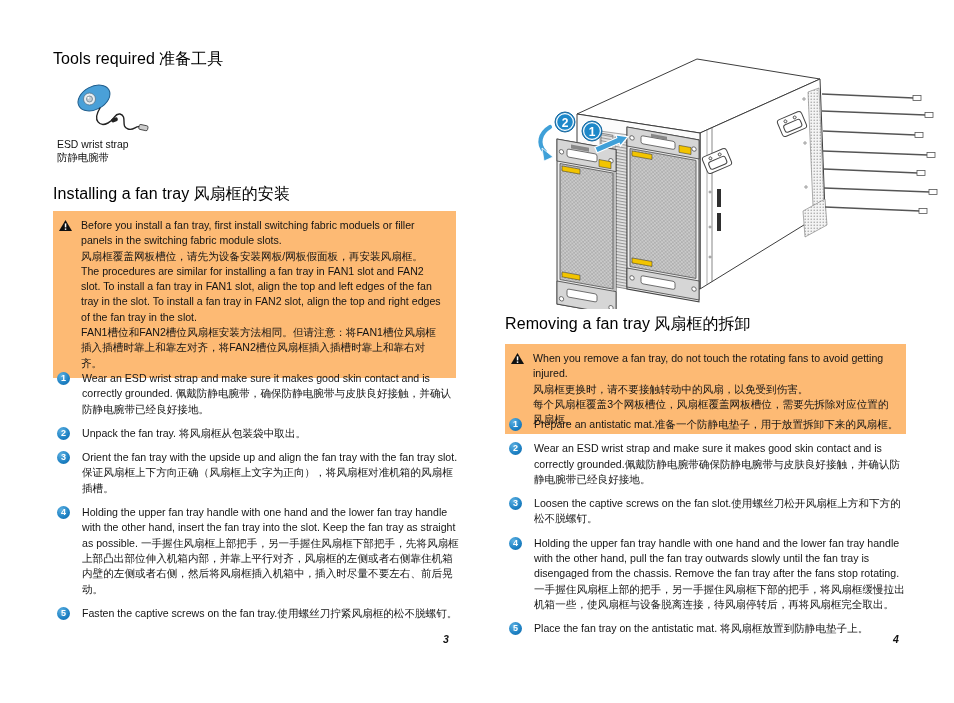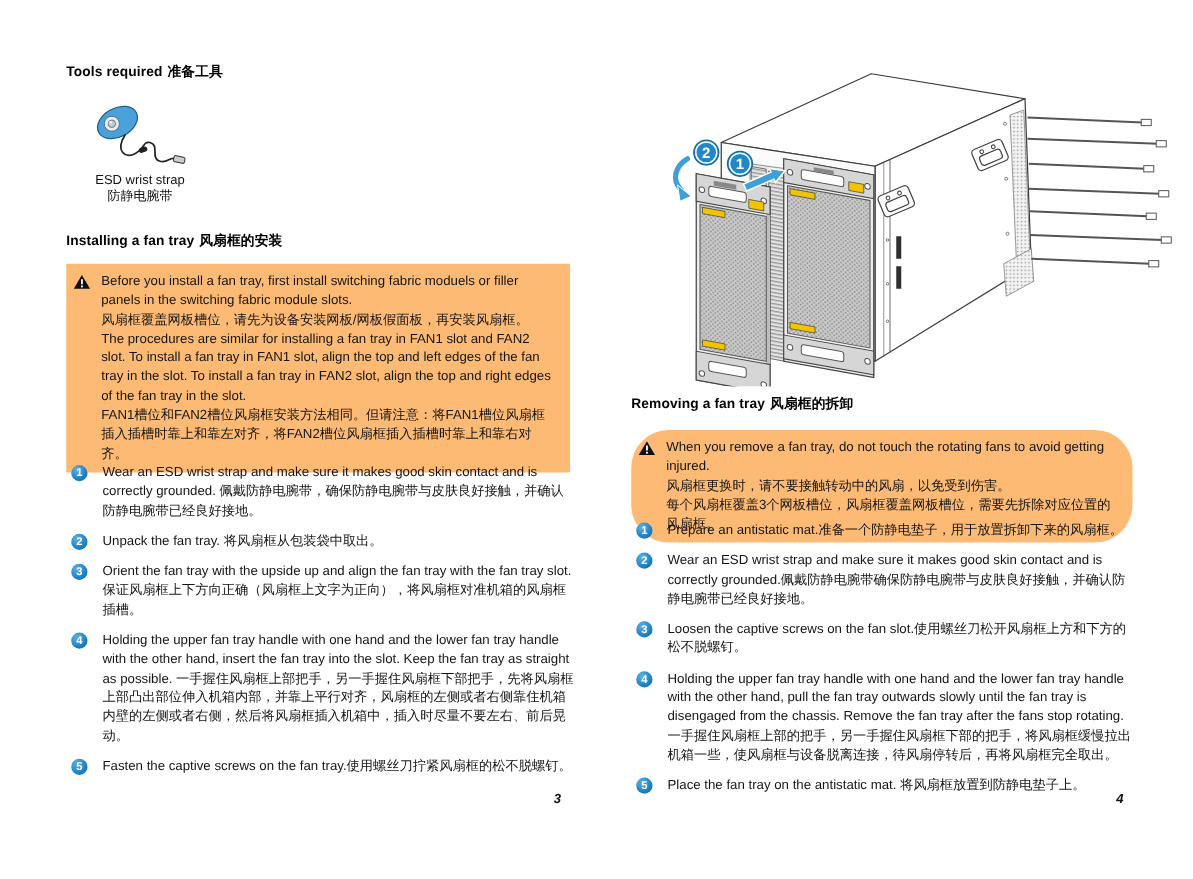--- a/index.html
+++ b/index.html
@@ -8,7 +8,7 @@
     font-family:"Liberation Sans","DejaVu Sans",sans-serif;color:#1c1c1c;
   }
   .abs{position:absolute;}
-  h1.sec{margin:0;font-size:11px;font-weight:700;color:#000;line-height:19px;letter-spacing:.1px;}
+  h1.sec{margin:0;font-size:16px;font-weight:400;color:#000;line-height:19px;letter-spacing:.1px;}
   h1.sec .zh{margin-left:4px;}
   
   .tool{position:absolute;text-align:center;}

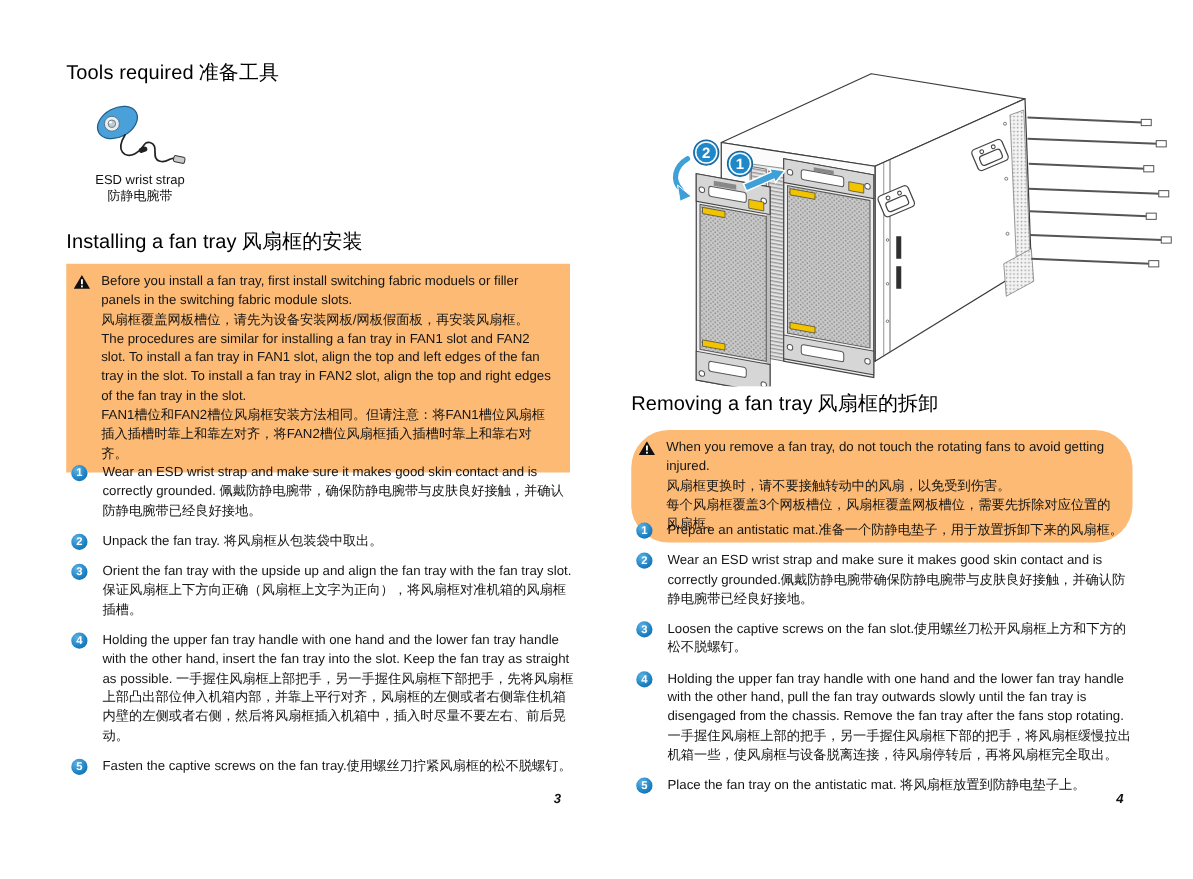--- a/index.html
+++ b/index.html
@@ -11,7 +11,7 @@
   h1.sec{margin:0;font-size:16px;font-weight:400;color:#000;line-height:19px;letter-spacing:.1px;}
   h1.sec .zh{margin-left:4px;}
   
-  .tool{position:absolute;text-align:center;}
+  .tool{position:absolute;text-align:left;}
   .tool .iconbox{height:54px;display:flex;align-items:center;justify-content:center;}
   .tool .cap{font-size:10.4px;line-height:13px;color:#111;}
   

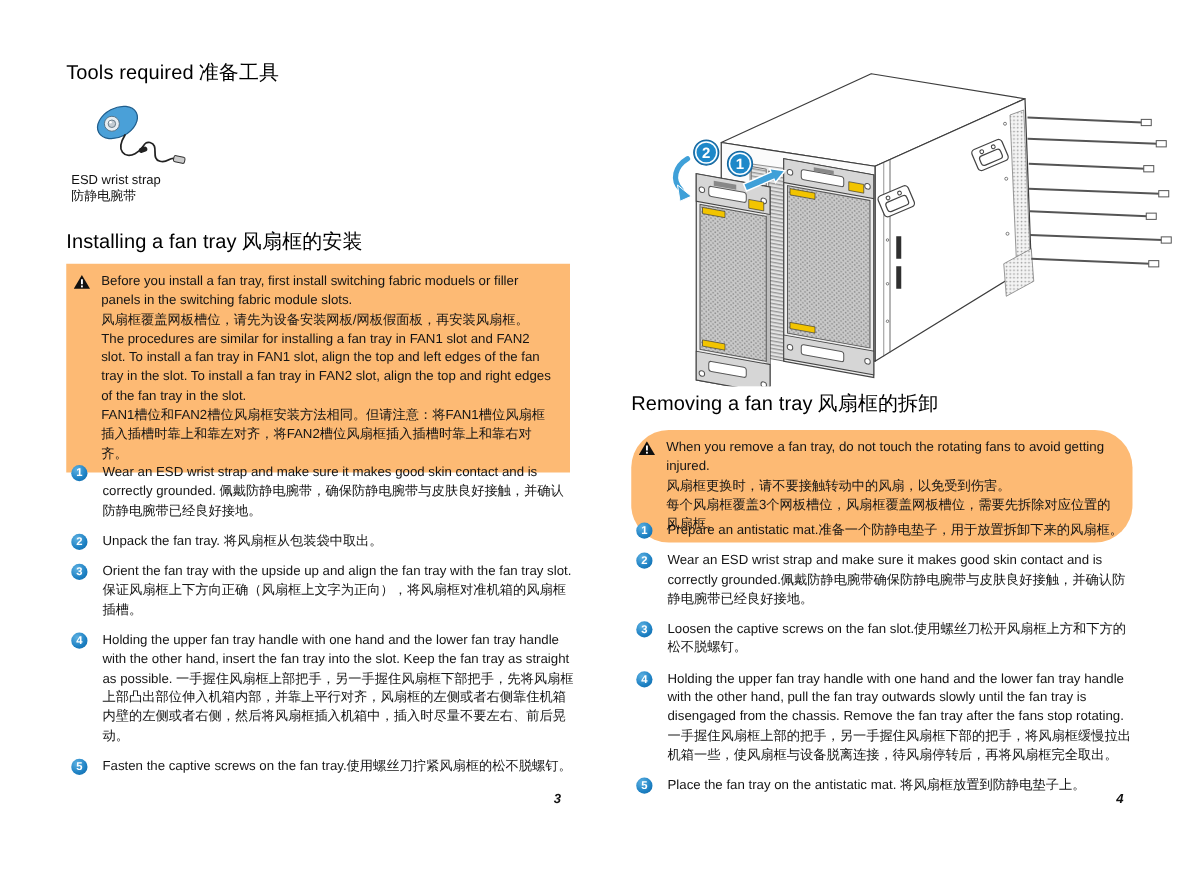--- a/index.html
+++ b/index.html
@@ -252,7 +252,7 @@
   <span>Removing a fan tray</span><span class="zh">风扇框的拆卸</span>
 </h1>
 
-<div class="note abs" style="left:505px;top:344px;width:401px;border-radius:30px;">
+<div class="note abs" style="left:505px;top:344px;width:401px;">
   <span class="warn">
     <svg width="13" height="12" viewBox="0 0 13 12">
       <path d="M6.5 0 L13 11 L0 11 Z" fill="#101010"></path>

